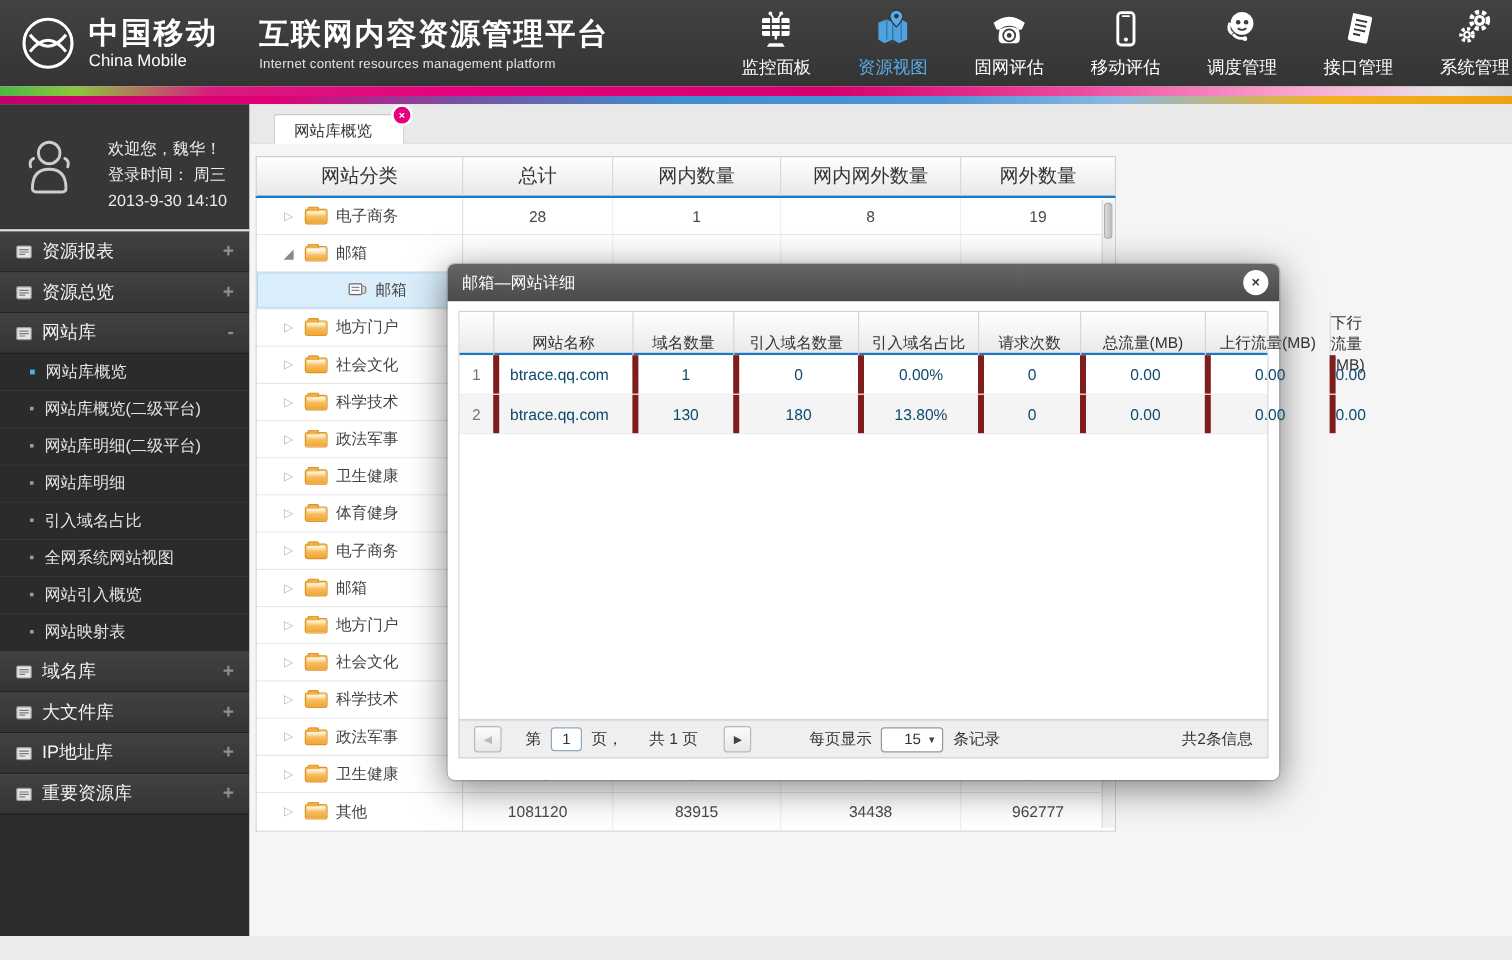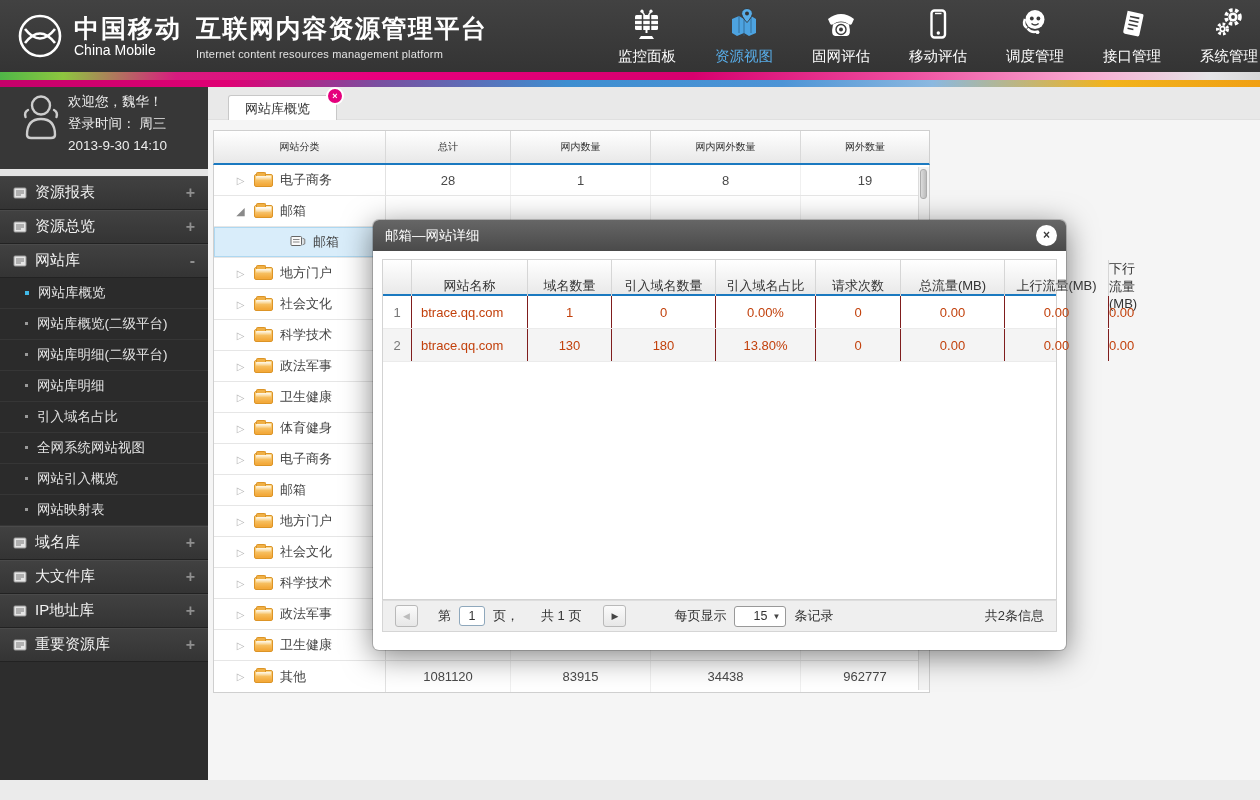--- a/index.html
+++ b/index.html
@@ -13,7 +13,7 @@
   .logo-svg svg{display:block}
   .logo-cn{font-size:25px;color:#fff;font-weight:bold;letter-spacing:2px;line-height:1.15}
   .logo-en{font-size:14px;color:#fff}
-  .brand-title{margin-left:4px}
+  .brand-title{margin-left:24px}
   .title-cn{font-size:25px;color:#fff;font-weight:bold;letter-spacing:1.5px}
   .title-en{font-size:11px;color:#e3e3e3;margin-top:3px;letter-spacing:.2px}
   .top-nav{margin-left:auto;display:flex;gap:35px;}

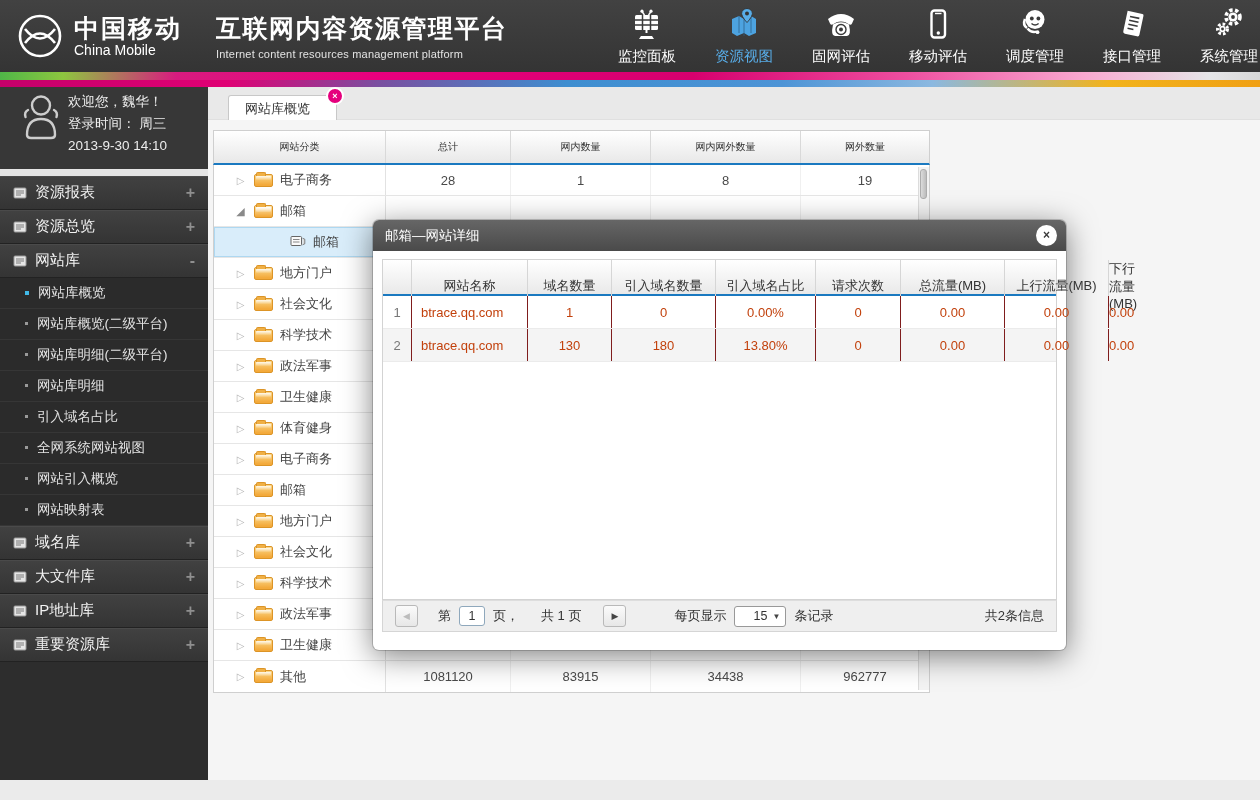--- a/index.html
+++ b/index.html
@@ -33,7 +33,7 @@
   .content{flex:1;position:relative;background:#f5f5f5}
 
   
-  .user-panel{padding:2px 12px 12px 14px;display:flex;gap:0;background:#373737;border-bottom:7px solid #e5e5e5}
+  .user-panel{padding:24px 12px 12px 14px;display:flex;gap:22px;background:#373737;border-bottom:2px solid #e5e5e5}
   .user-text{font-size:13.5px;color:#ececec;line-height:1.62;padding-top:2px;white-space:nowrap}
   .menu-section{height:34px;display:flex;align-items:center;padding:0 13px;gap:8px;background:linear-gradient(#414141,#343434);border-top:1px solid #4a4a4a;border-bottom:1px solid #222;font-size:15px;color:#f2f2f2;cursor:pointer}
   .sec-icon{display:flex}

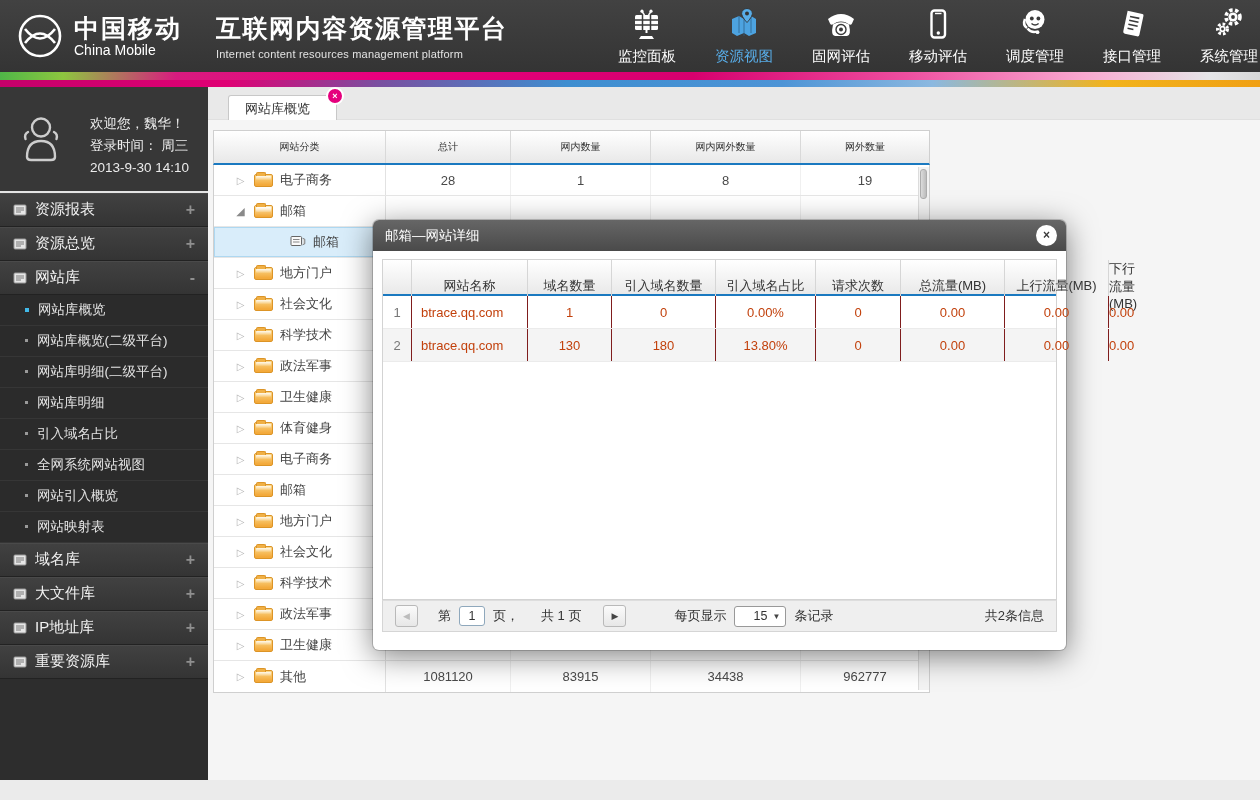--- a/index.html
+++ b/index.html
@@ -52,7 +52,7 @@
   
   .site-table{position:absolute;left:5px;top:10px;width:717px;height:562px;background:#fff}
   .st-header{display:grid;grid-template-columns:172px 125px 140px 150px 1fr;height:35px;background:linear-gradient(#ffffff,#e8e8e8);border:1px solid #cfcfcf;border-bottom:2px solid #1a79c0}
-  .st-h-cell{display:flex;align-items:center;justify-content:center;font-size:10px;color:#333;border-right:1px solid #d9d9d9}
+  .st-h-cell{display:flex;align-items:center;justify-content:center;font-size:16px;color:#333;border-right:1px solid #d9d9d9}
   .st-h-cell:last-child{border-right:none}
   .st-body{border:1px solid #cfcfcf;border-top:none;background:#fff}
   .trow{display:grid;grid-template-columns:172px 125px 140px 150px 1fr;height:31px;border-bottom:1px solid #e6e6e6;background:#fff}

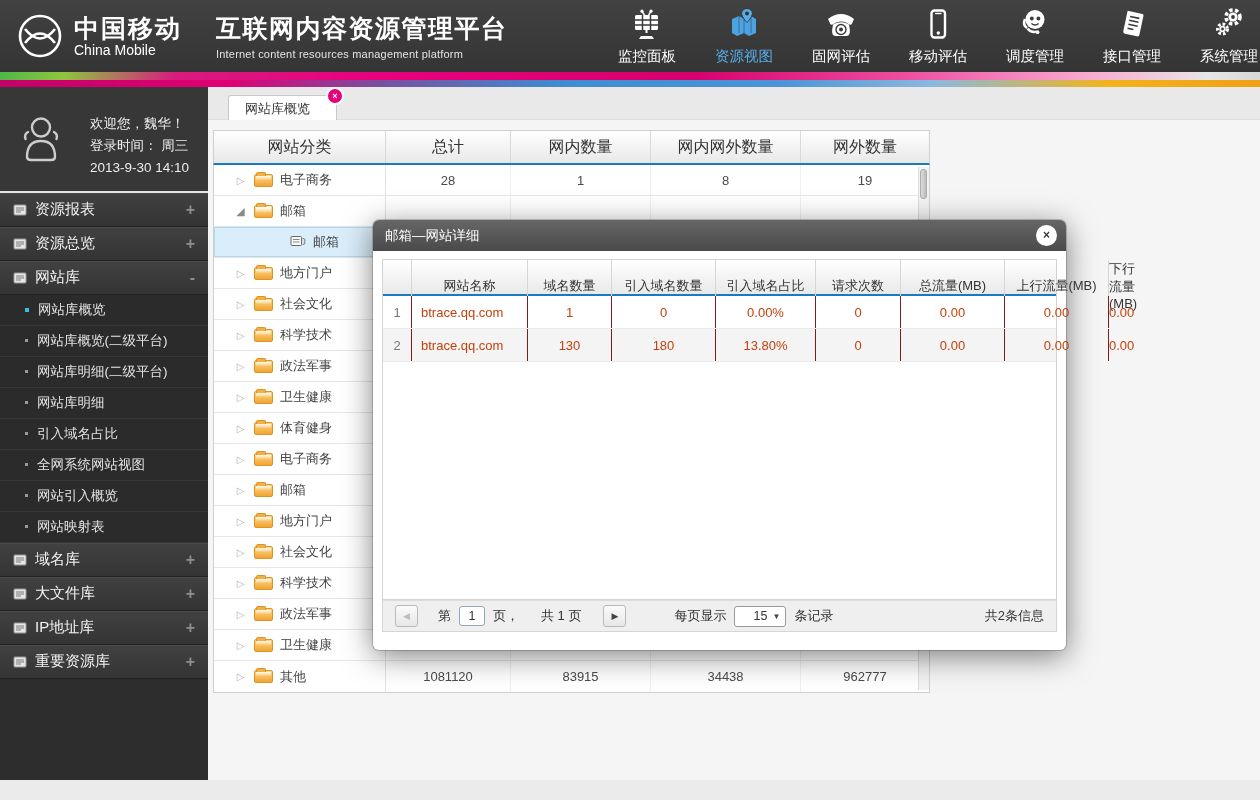--- a/index.html
+++ b/index.html
@@ -84,7 +84,7 @@
   .m-h-cell:first-child{border-left:none}
   .m-row{display:grid;grid-template-columns:28px 116px 84px 104px 100px 85px 104px 104px 1fr;height:33px;border-bottom:1px solid #ebebeb;background:#fff}
   .m-row.alt{background:#f4f4f4}
-  .m-cell{display:flex;align-items:center;justify-content:center;font-size:13px;color:#c2410c;border-left:1px solid #7f1d1d}
+  .m-cell{display:flex;align-items:center;justify-content:center;font-size:13px;color:#0c4a6e;border-left:5px solid #7f1d1d}
   .m-cell:first-child{border-left:none;color:#777}
   .m-cell.name{justify-content:flex-start;padding-left:9px}
   .m-spacer{height:237px;background:#fff}

